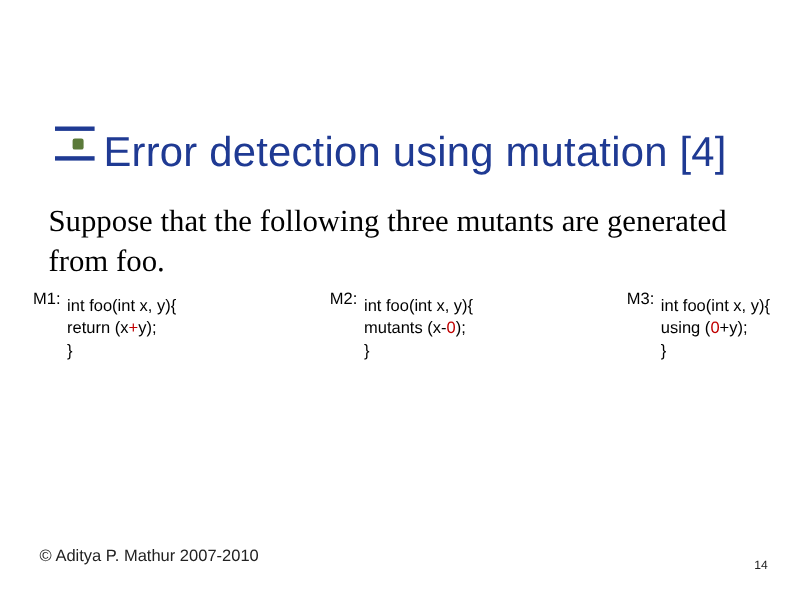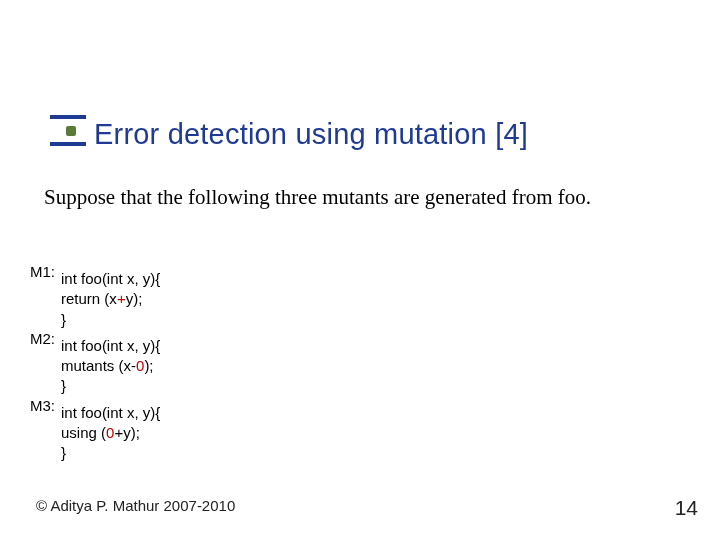--- a/index.html
+++ b/index.html
@@ -55,7 +55,7 @@
     margin: 0;
     font-family: Arial, Helvetica, sans-serif;
     font-weight: 400;
-    font-size: 29px;
+    font-size: 38px;
     color: #1f3a93;
     letter-spacing: 0.2px;
   }

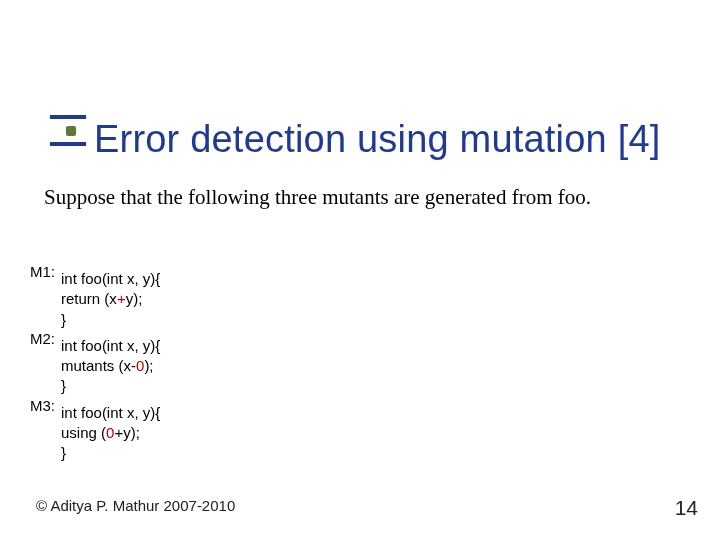--- a/index.html
+++ b/index.html
@@ -64,7 +64,7 @@
     top: 184px;
     left: 44px;
     right: 52px;
-    font-size: 21px;
+    font-size: 28px;
     line-height: 1.28;
   }
   .mutants-row {

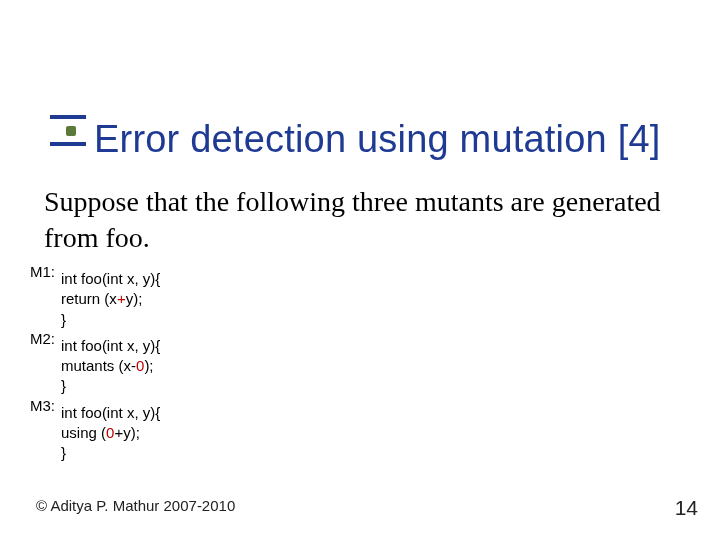--- a/index.html
+++ b/index.html
@@ -76,7 +76,6 @@
     justify-content: space-between;
     font-family: Verdana, Geneva, sans-serif;
     font-size: 15px;
-    flex-direction: column;
   }
   .mutant {
     display: flex;

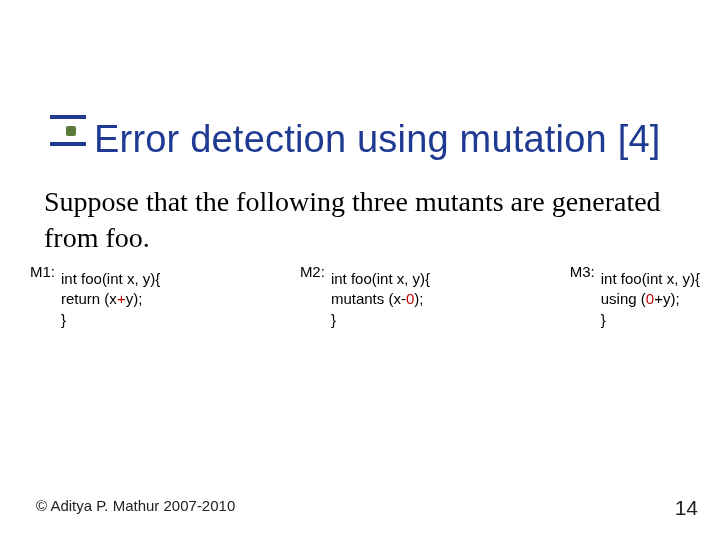--- a/index.html
+++ b/index.html
@@ -105,7 +105,7 @@
     right: 22px;
     bottom: 20px;
     font-family: Arial, Helvetica, sans-serif;
-    font-size: 21px;
+    font-size: 11px;
     color: #222;
   }
 </style>

